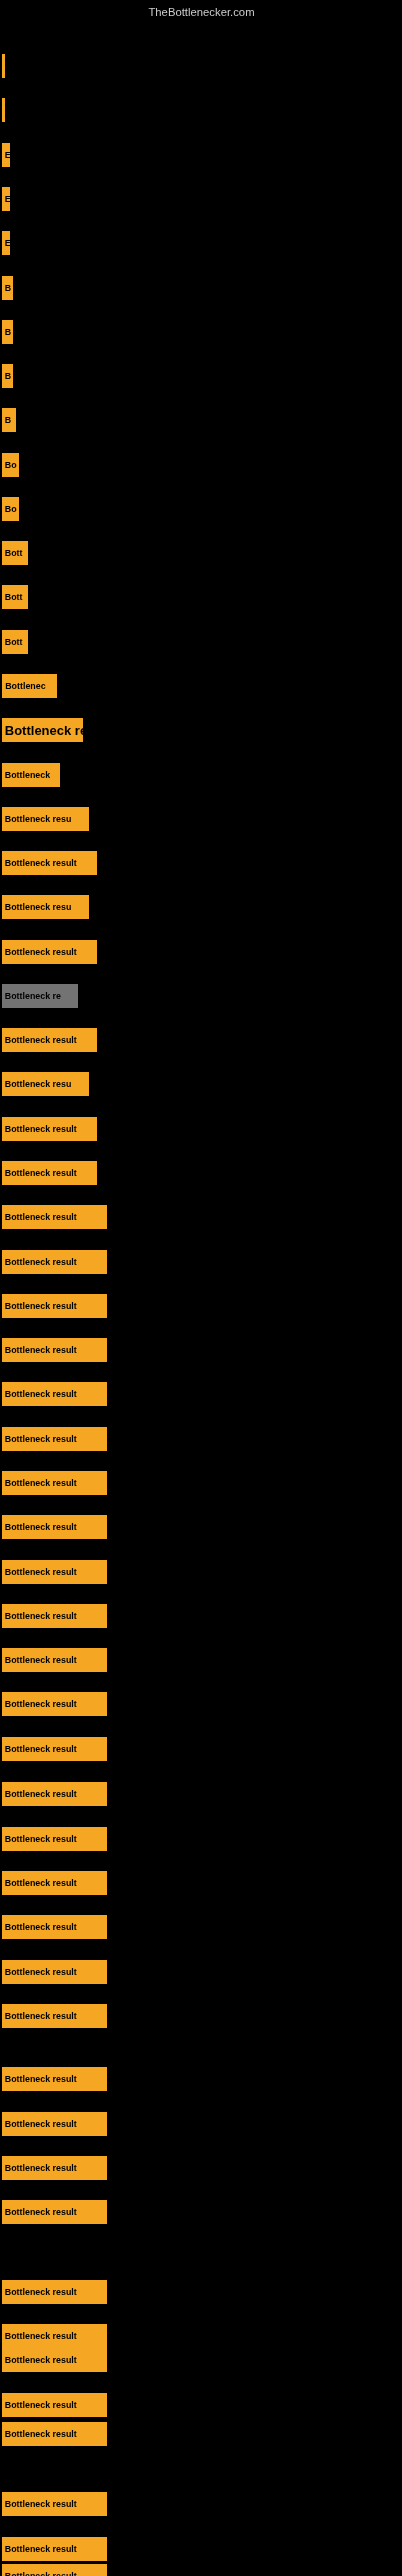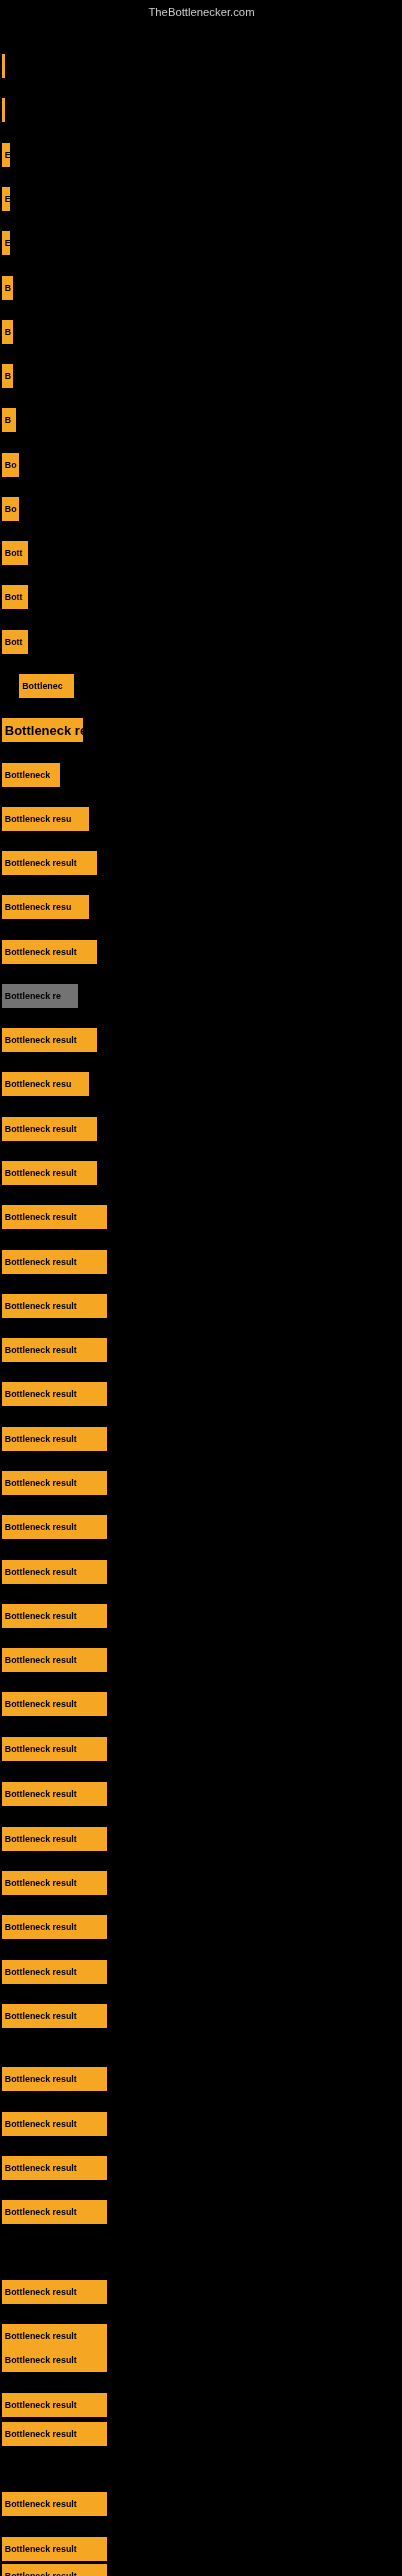--- a/index.html
+++ b/index.html
@@ -108,7 +108,7 @@
       </div>
     </div>
     <div style="position: absolute; top: 644px; left: 0px; width: 403px; height: 36px; display: flex; align-items: center;">
-      <div style="background-color: rgb(245, 166, 35); height: 24px; width: 55px; display: flex; align-items: center; padding-left: 3.2px; min-width: 3.2px; margin-left: 19px;">
+      <div style="background-color: rgb(245, 166, 35); height: 24px; width: 55px; display: flex; align-items: center; padding-left: 3.2px; min-width: 3.2px; margin-left: 2px;">
         <span style="color: rgb(0, 0, 0); font-size: 8.9px; font-weight: bold; white-space: nowrap; overflow: hidden;">Bottlenec</span>
       </div>
     </div>

